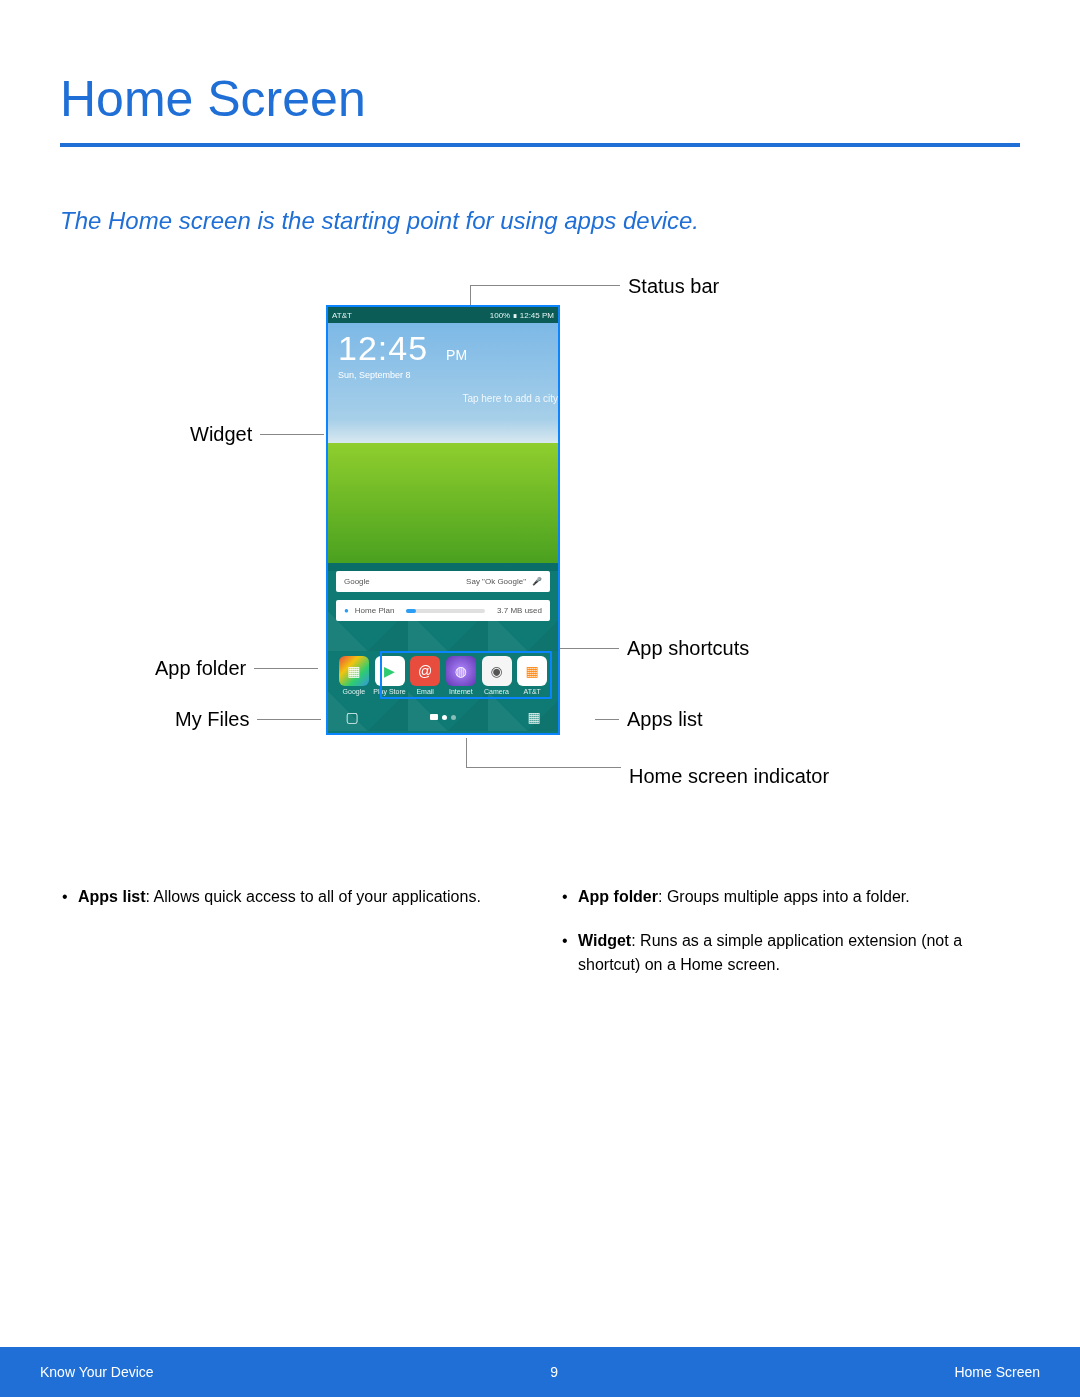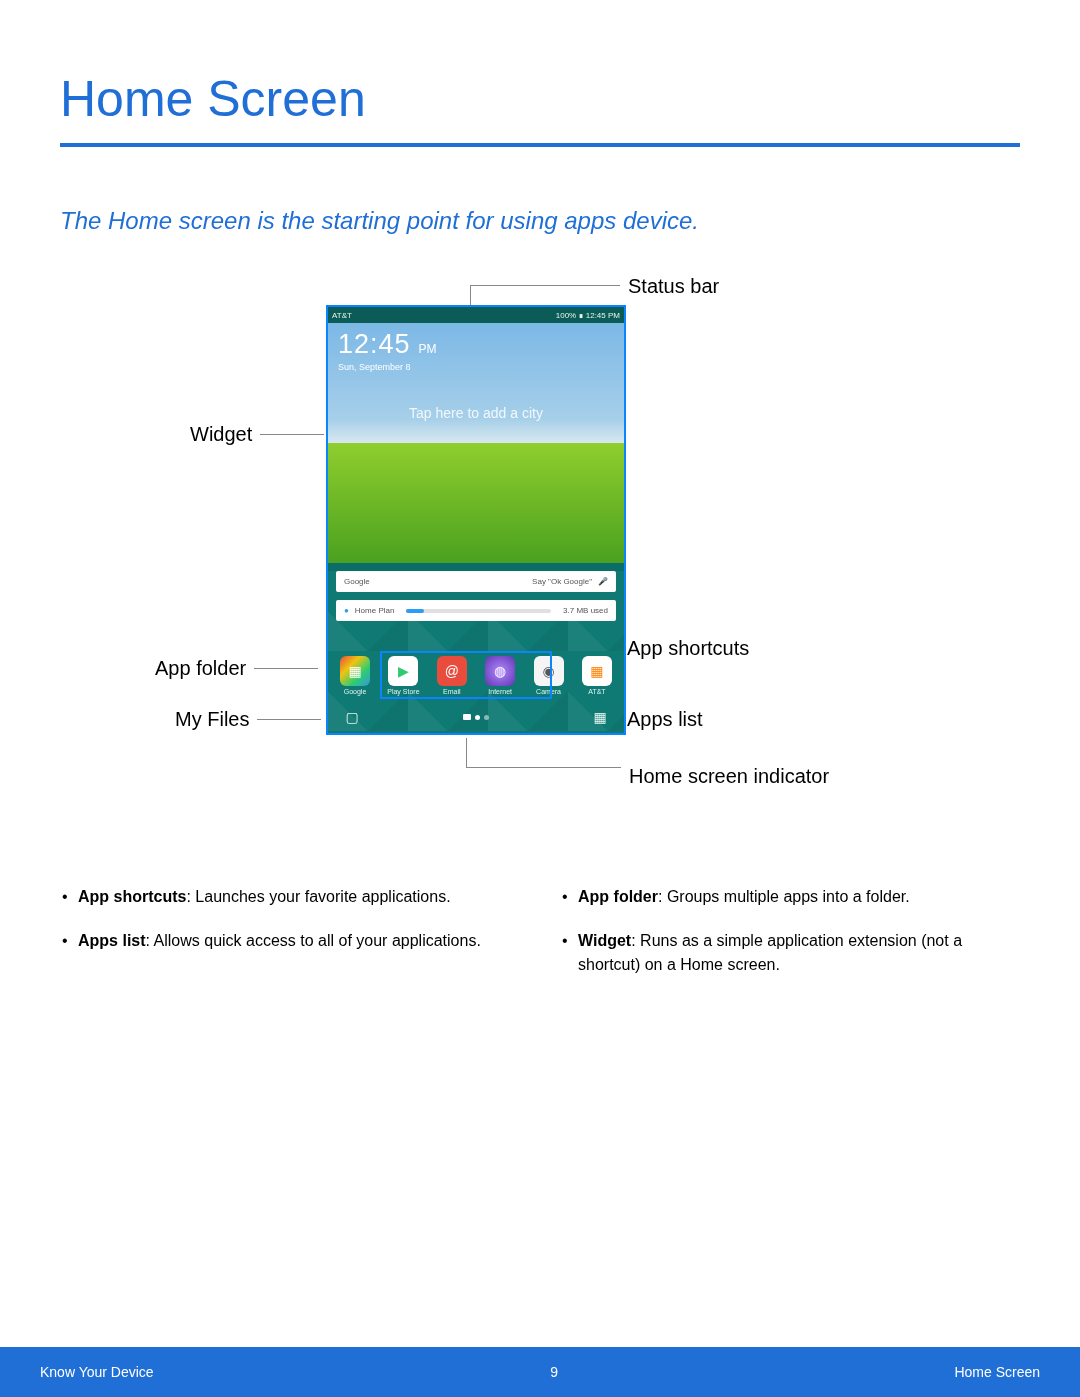--- a/index.html
+++ b/index.html
@@ -37,7 +37,7 @@
     position: absolute;
     left: 326px;
     top: 30px;
-    width: 300px;
+    width: 234px;
     height: 430px;
     border: 2px solid #0a84ff;
     background: #0a6d67;

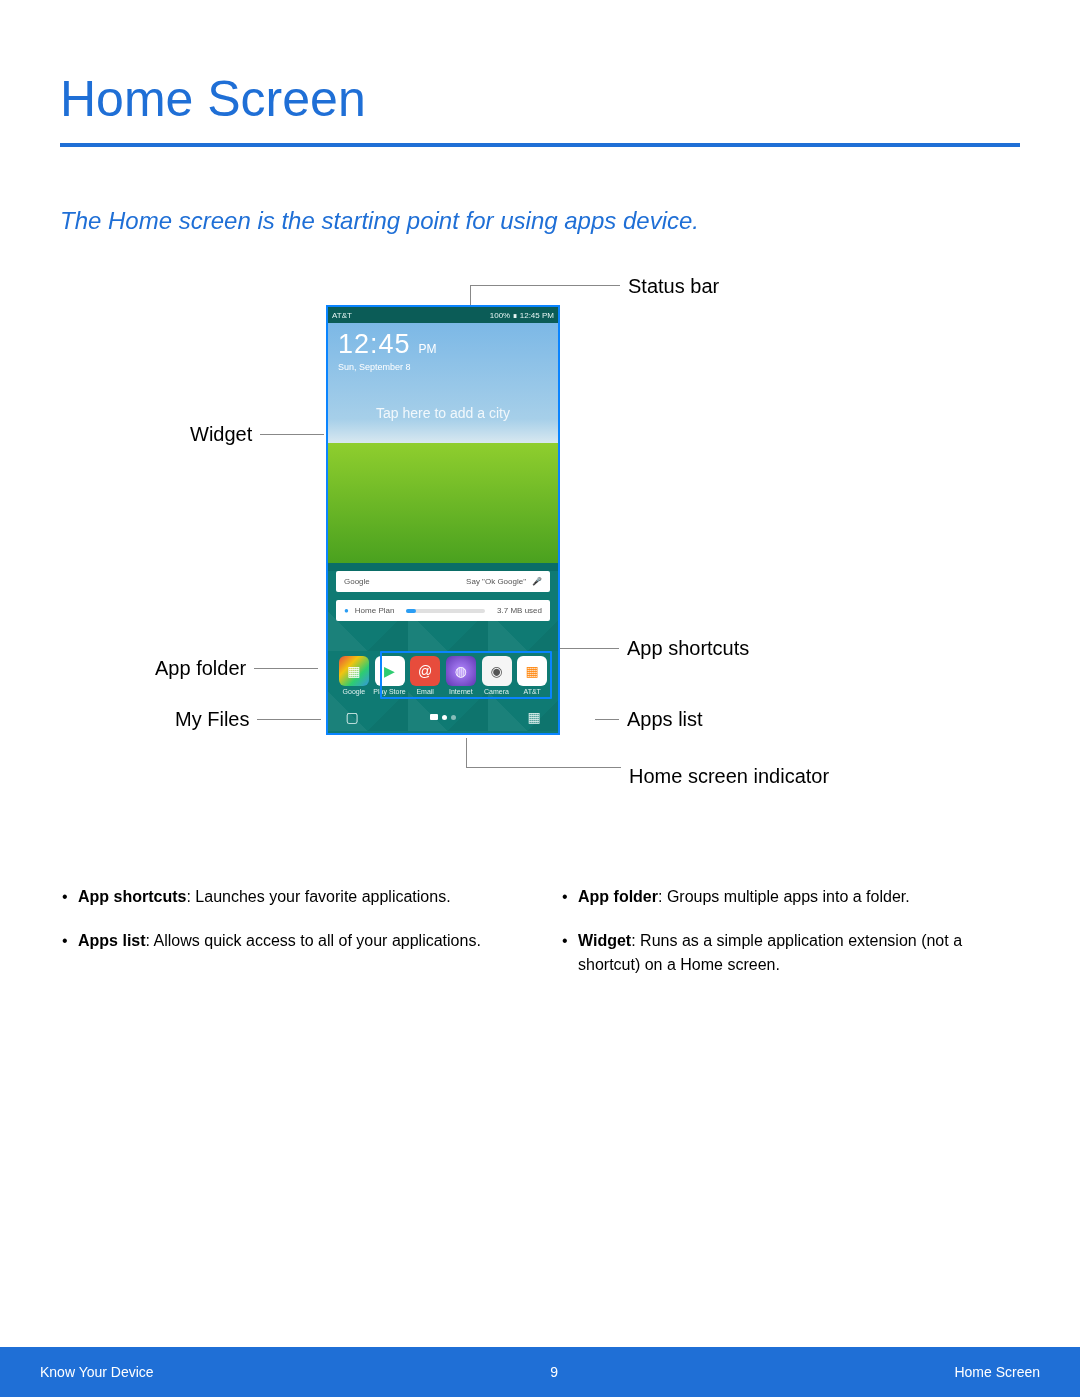--- a/index.html
+++ b/index.html
@@ -73,7 +73,7 @@
     left: 10px;
     color: #fff;
   }
-  .clock-time { font-size: 27px; font-weight: 300; letter-spacing: 1px; }
+  .clock-time { font-size: 34px; font-weight: 300; letter-spacing: 1px; }
   .clock-ampm { font-size: 12px; display: inline-block; margin-left: 8px; }
   .clock-date { font-size: 9px; margin-top: 2px; }
   .tap-hint {

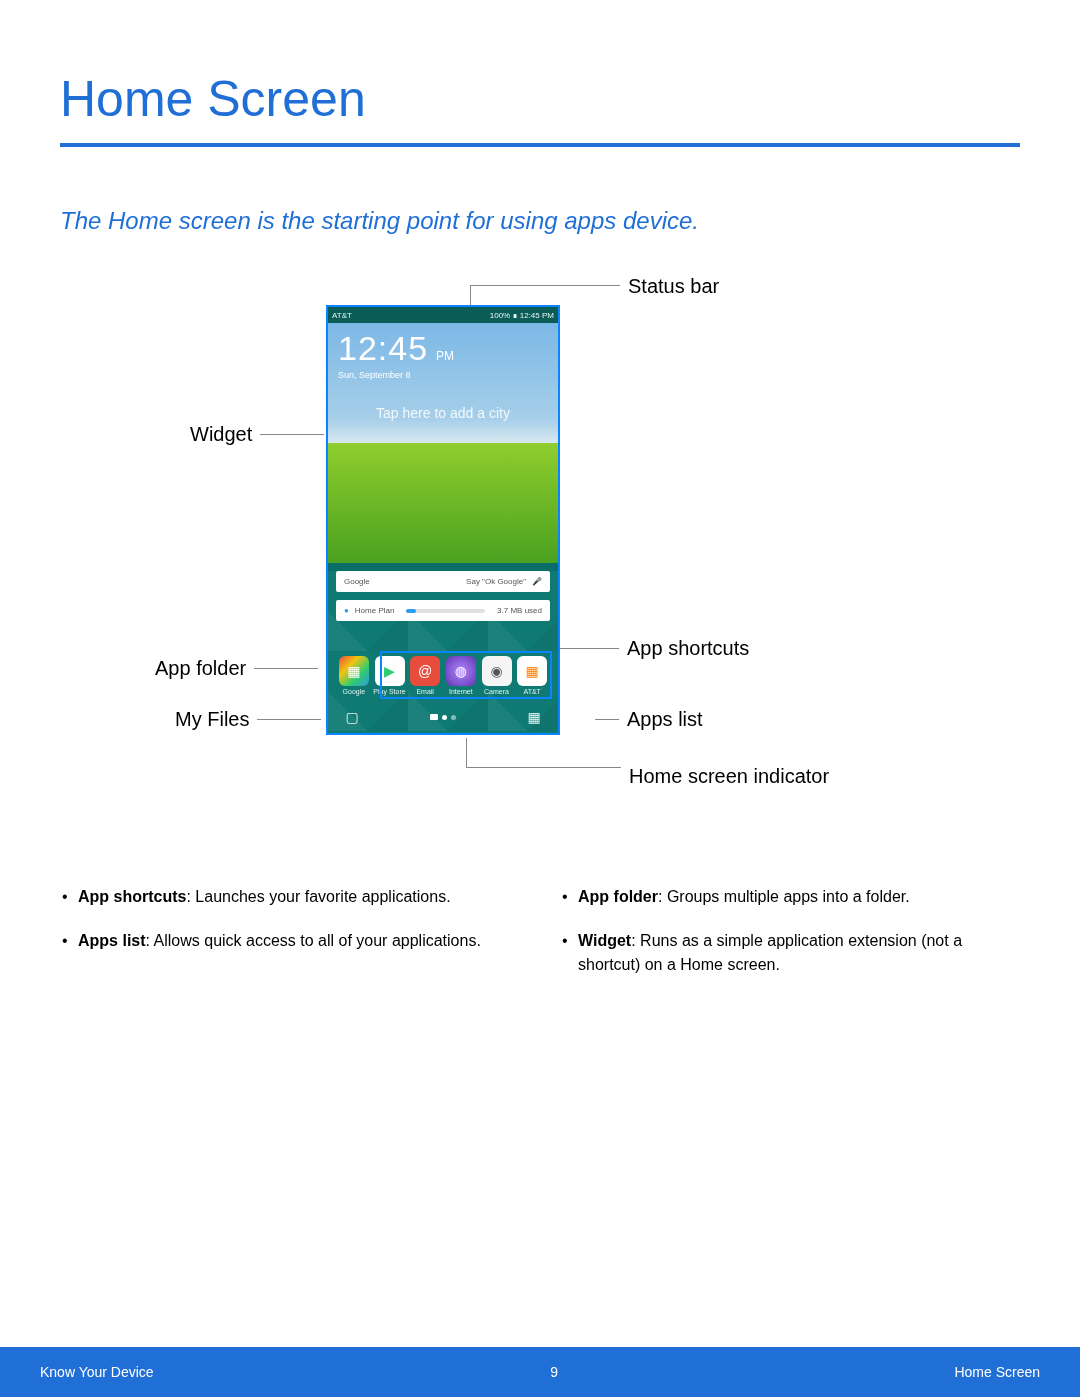--- a/index.html
+++ b/index.html
@@ -74,7 +74,7 @@
     color: #fff;
   }
   .clock-time { font-size: 34px; font-weight: 300; letter-spacing: 1px; }
-  .clock-ampm { font-size: 12px; display: inline-block; margin-left: 8px; }
+  .clock-ampm { font-size: 14px; display: inline-block; margin-left: 18px; }
   .clock-date { font-size: 9px; margin-top: 2px; }
   .tap-hint {
     position: absolute;

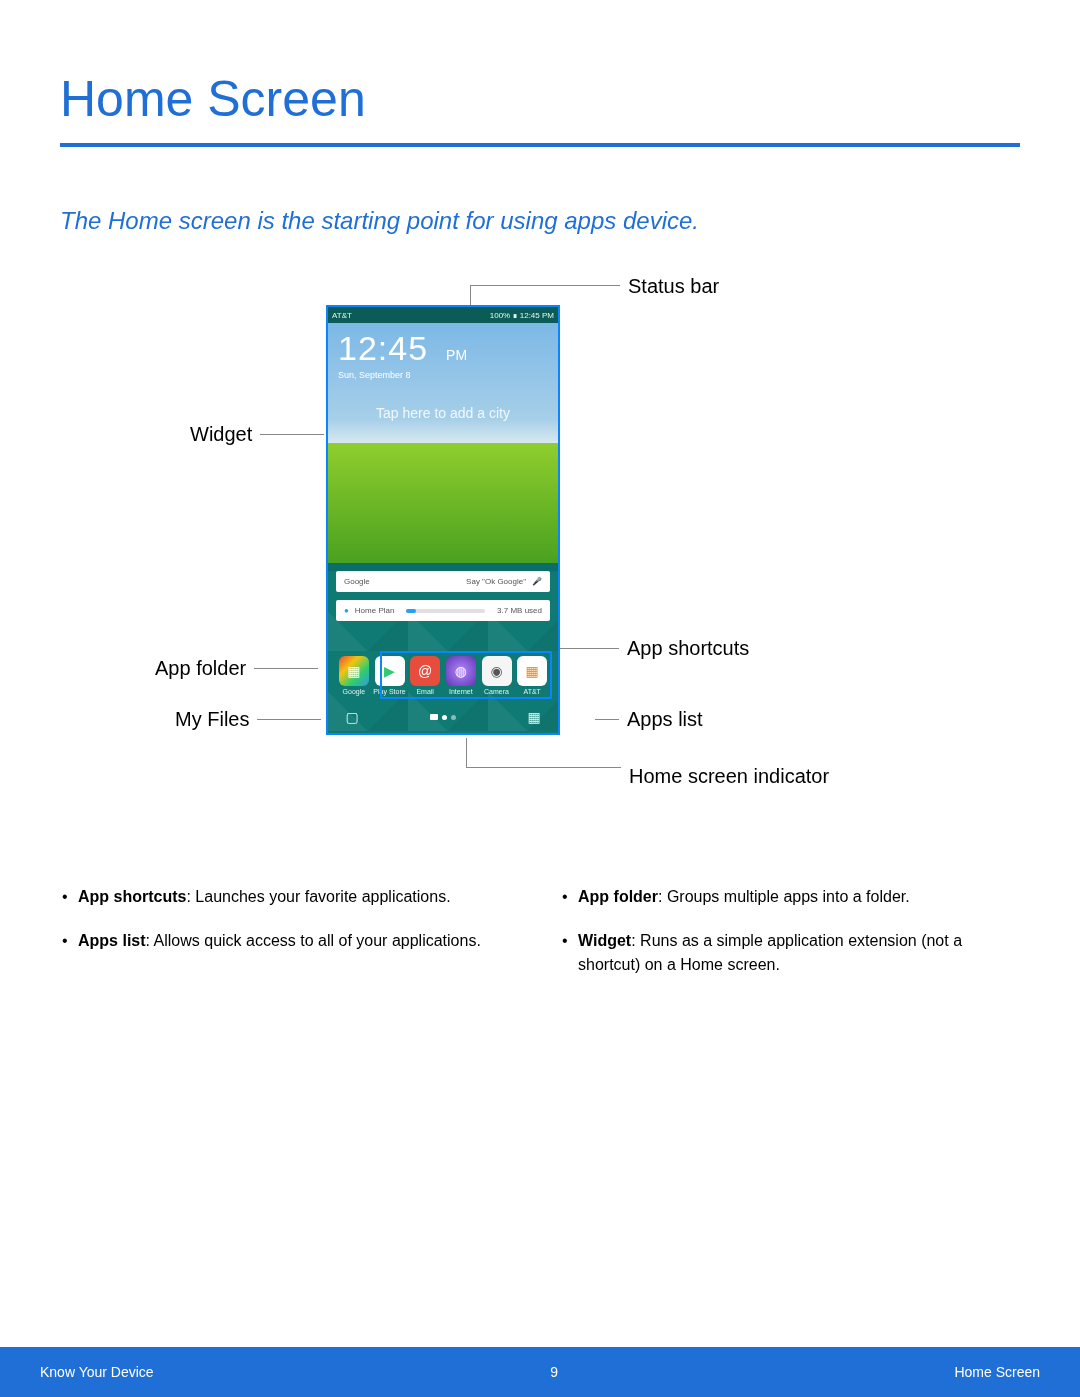--- a/index.html
+++ b/index.html
@@ -78,11 +78,11 @@
   .clock-date { font-size: 9px; margin-top: 2px; }
   .tap-hint {
     position: absolute;
-    top: 82px;
+    top: 70px;
     width: 100%;
-    text-align: center;
+    text-align: right;
     color: rgba(255,255,255,0.85);
-    font-size: 14px;
+    font-size: 10px;
   }
   .poly-bg {
     height: 174px;

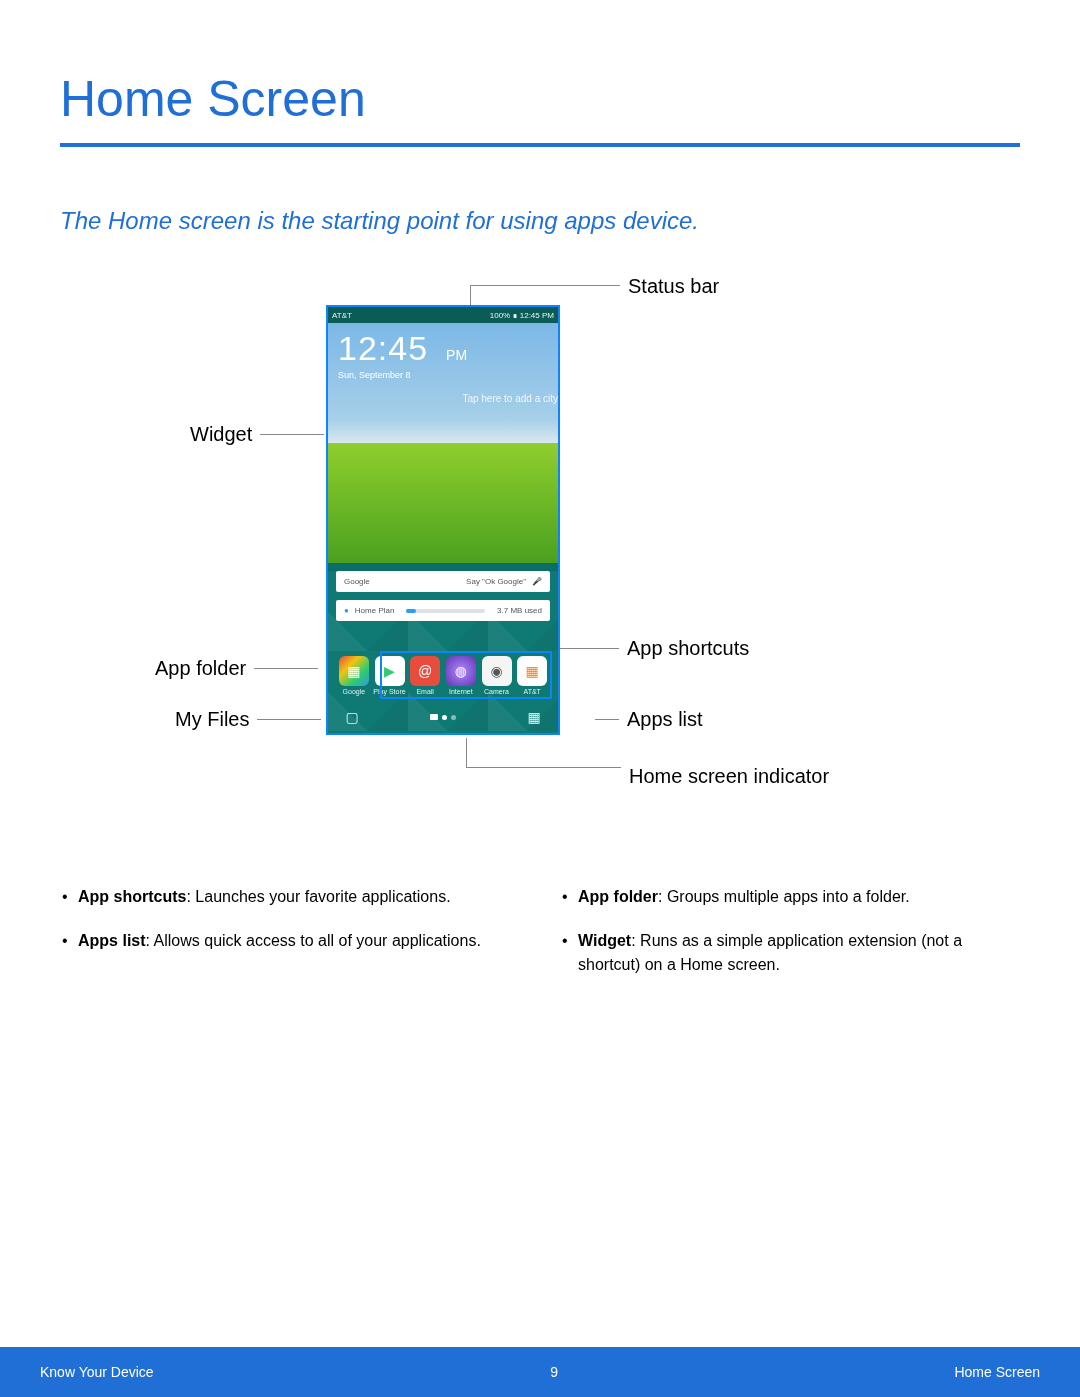--- a/index.html
+++ b/index.html
@@ -325,7 +325,6 @@
 <div class="bullets">
   <div class="col">
     <ul id="bl-left">
-        <li><b>App shortcuts</b>: Launches your favorite applications.</li>
         <li><b>Apps list</b>: Allows quick access to all of your applications.</li>
       </ul>
   </div>

